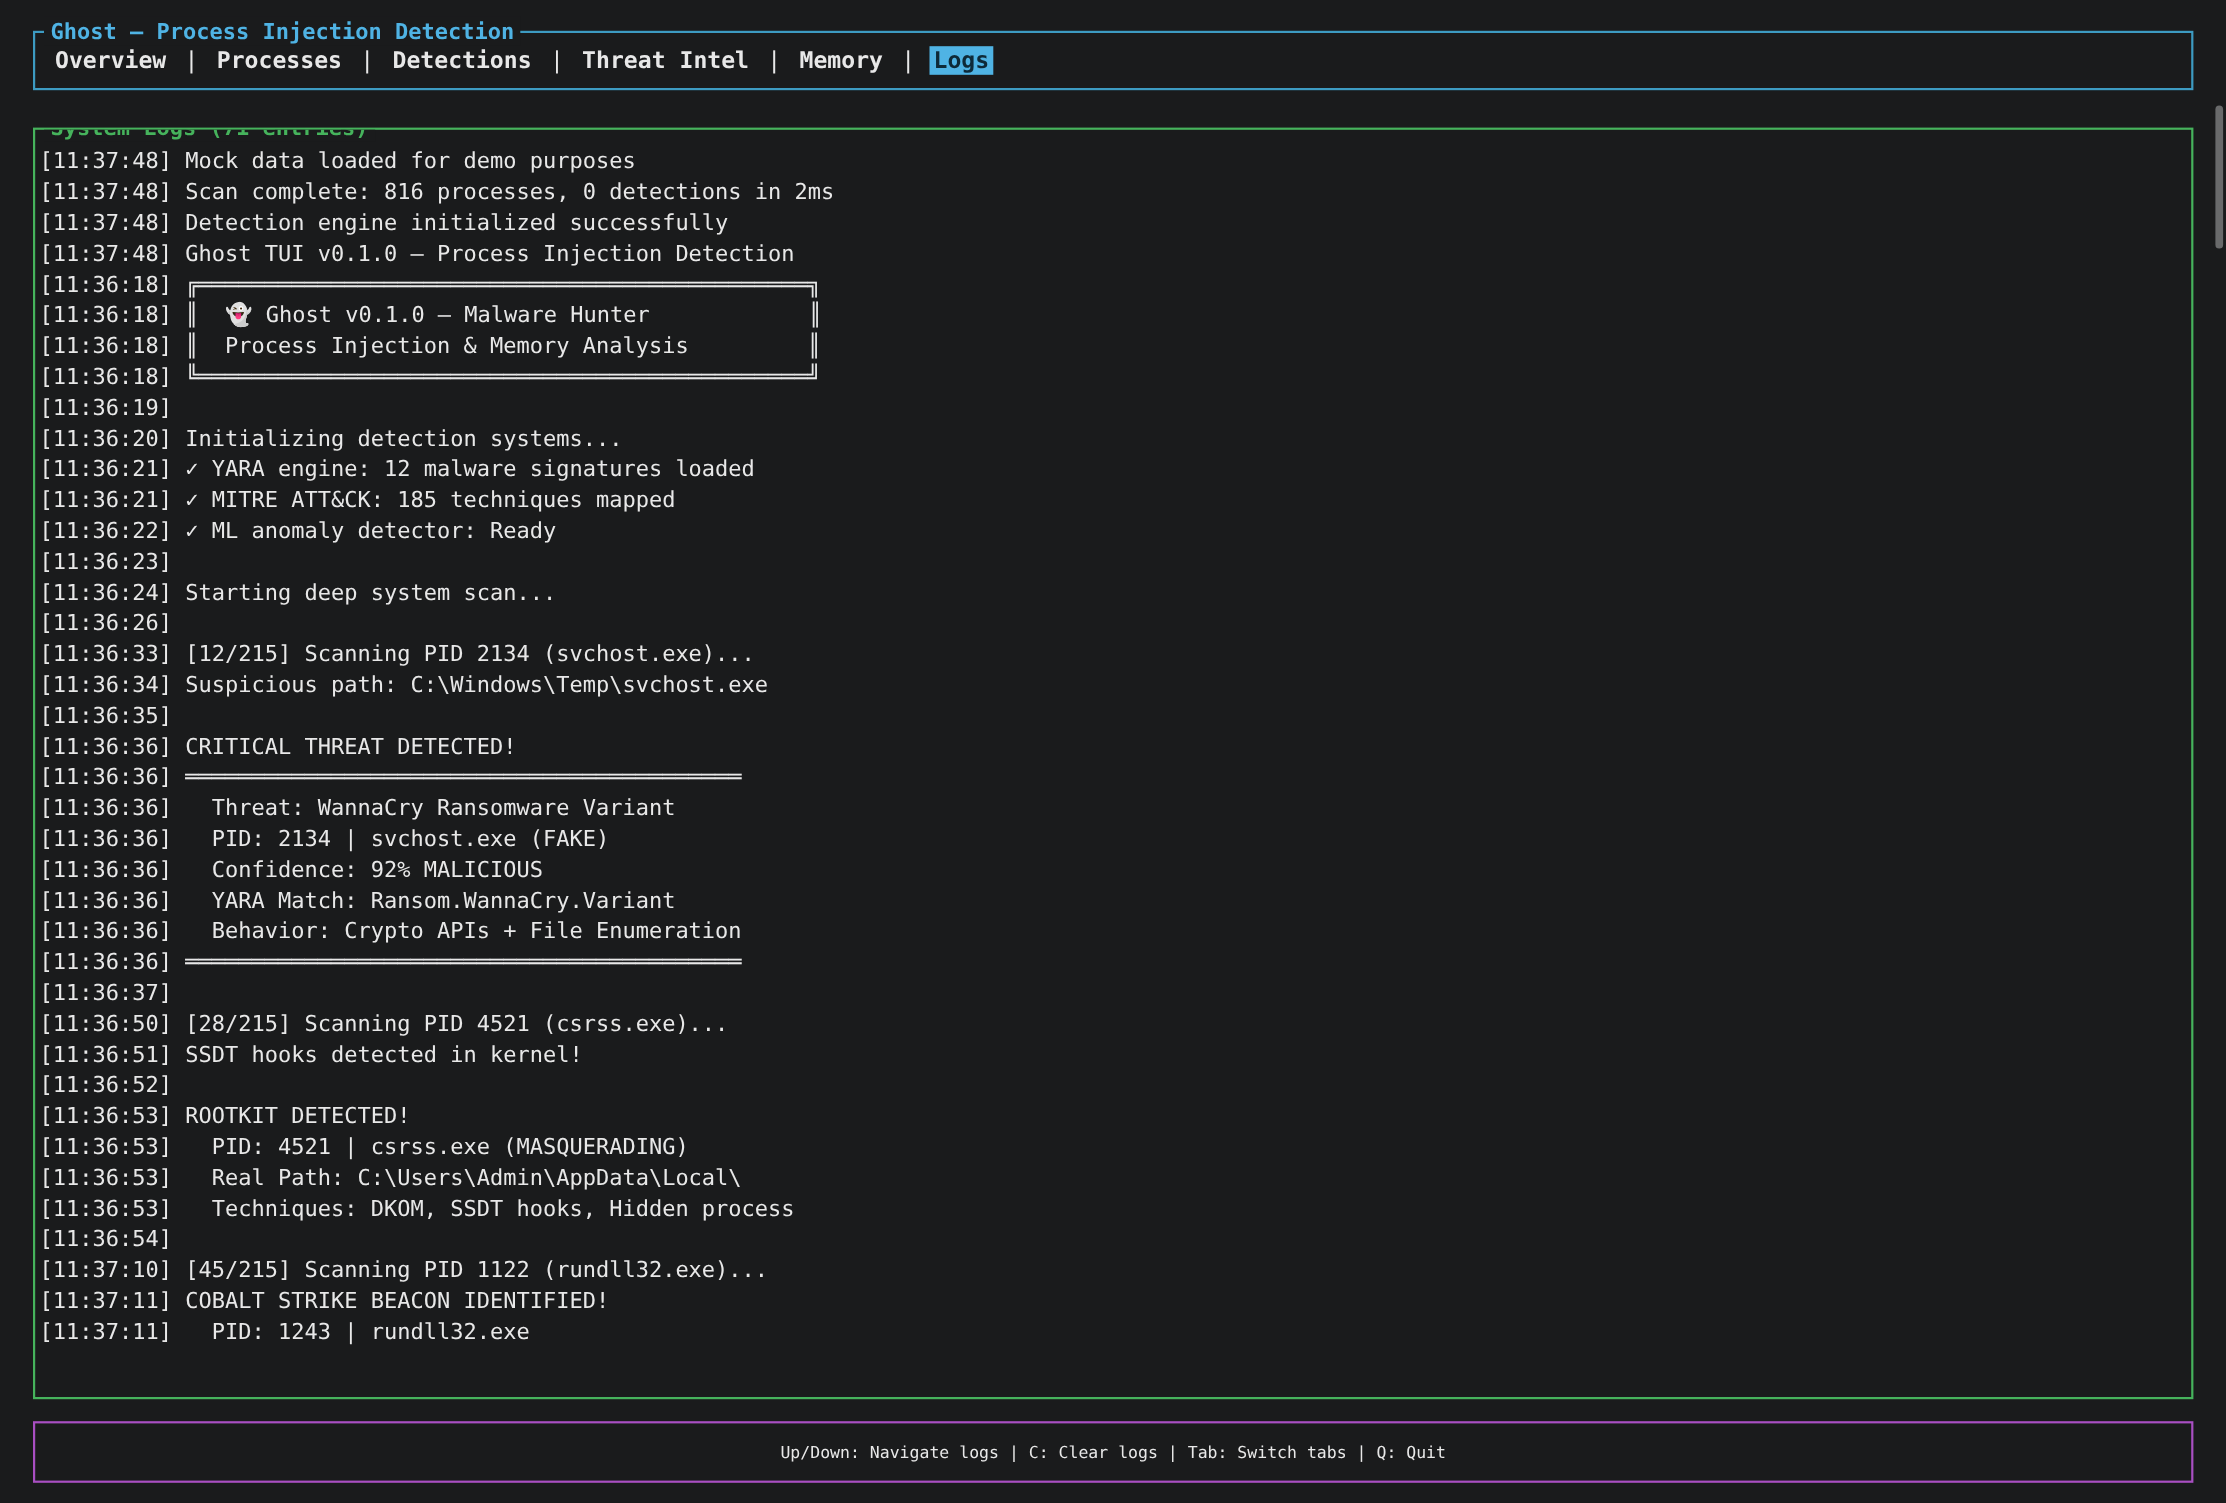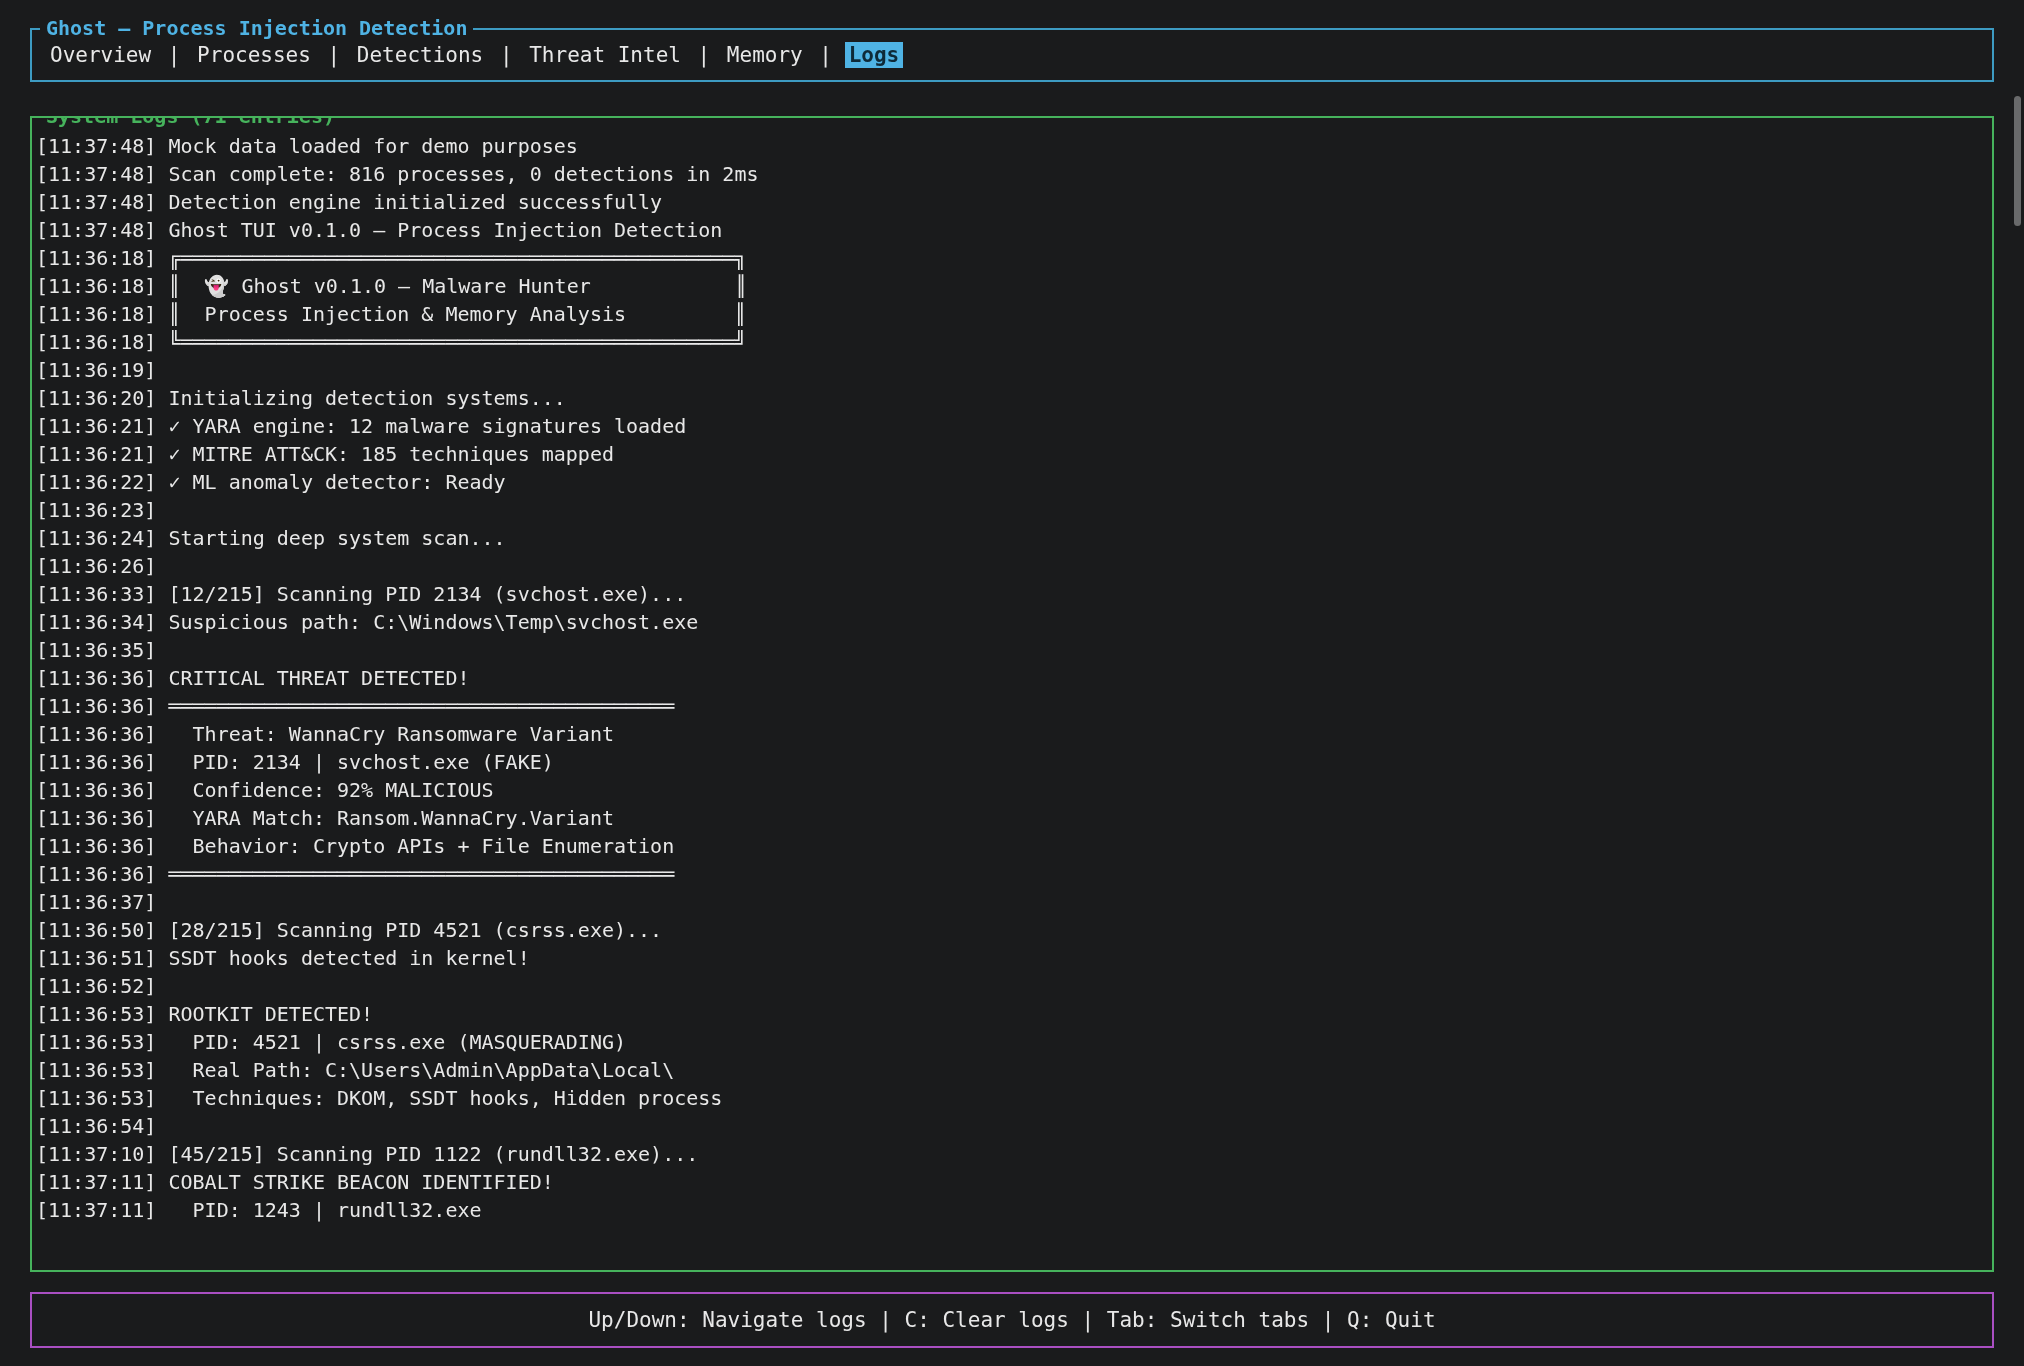--- a/index.html
+++ b/index.html
@@ -56,7 +56,7 @@
     line-height: 30px;
     white-space: pre;
   }
-  .tab { padding: 1px 4px; cursor: pointer; }
+  .tab { padding: 1px 4px; cursor: pointer; font-weight: bold; }
   .tab.active {
     background: var(--cyan);
     color: var(--tab-active-fg);

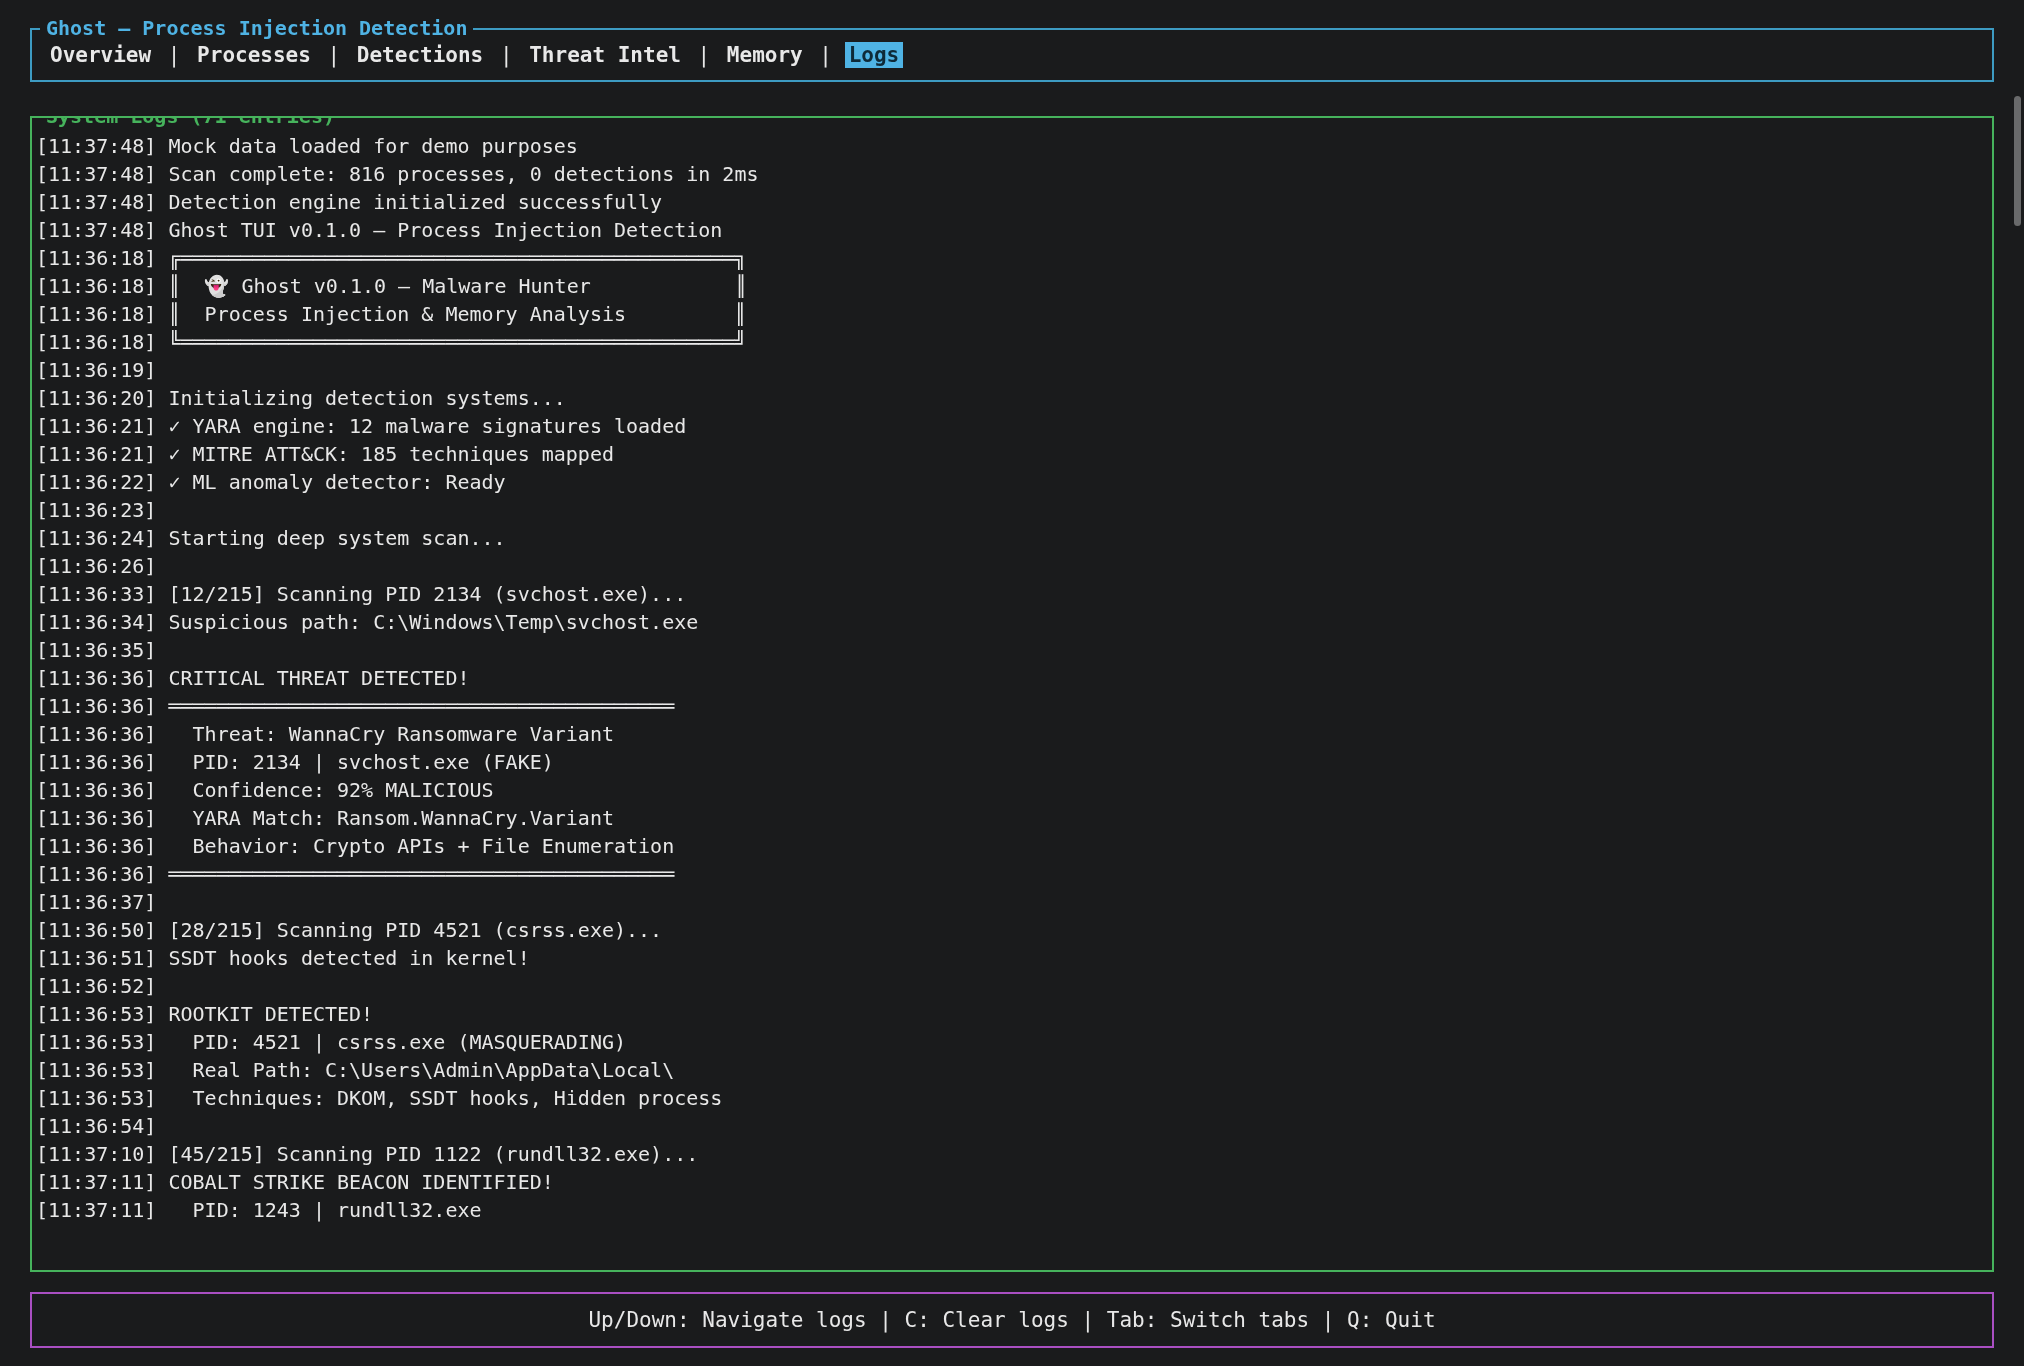--- a/index.html
+++ b/index.html
@@ -87,7 +87,7 @@
     align-items: center;
     justify-content: center;
   }
-  .status-text { font-size: 21px; white-space: pre; }
+  .status-text { font-size: 15px; white-space: pre; }
 
   .scrollbar-thumb {
     position: absolute;

